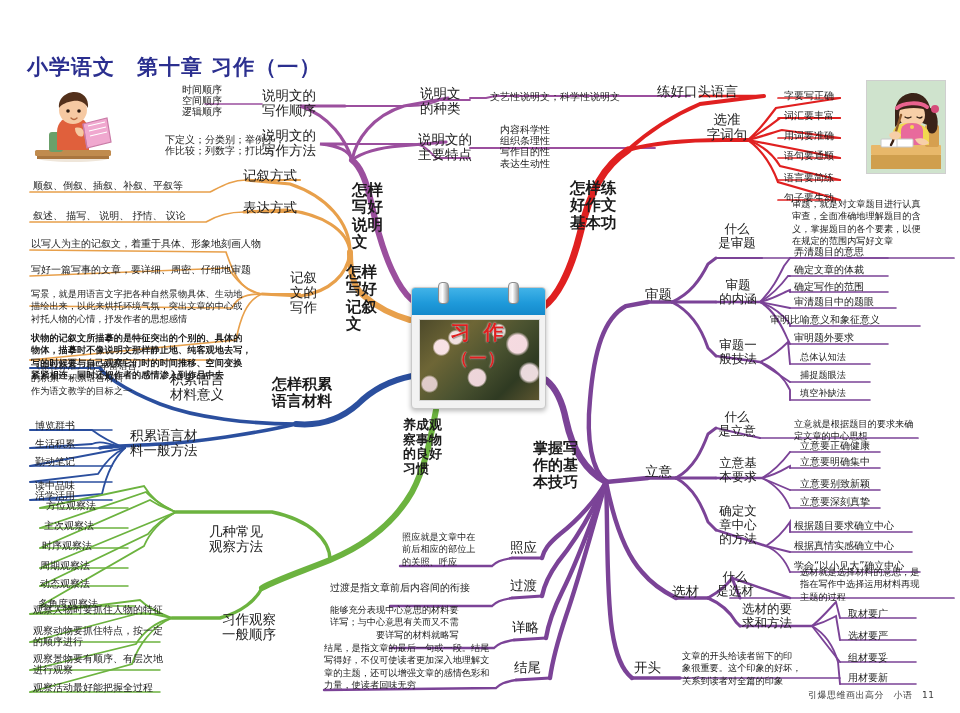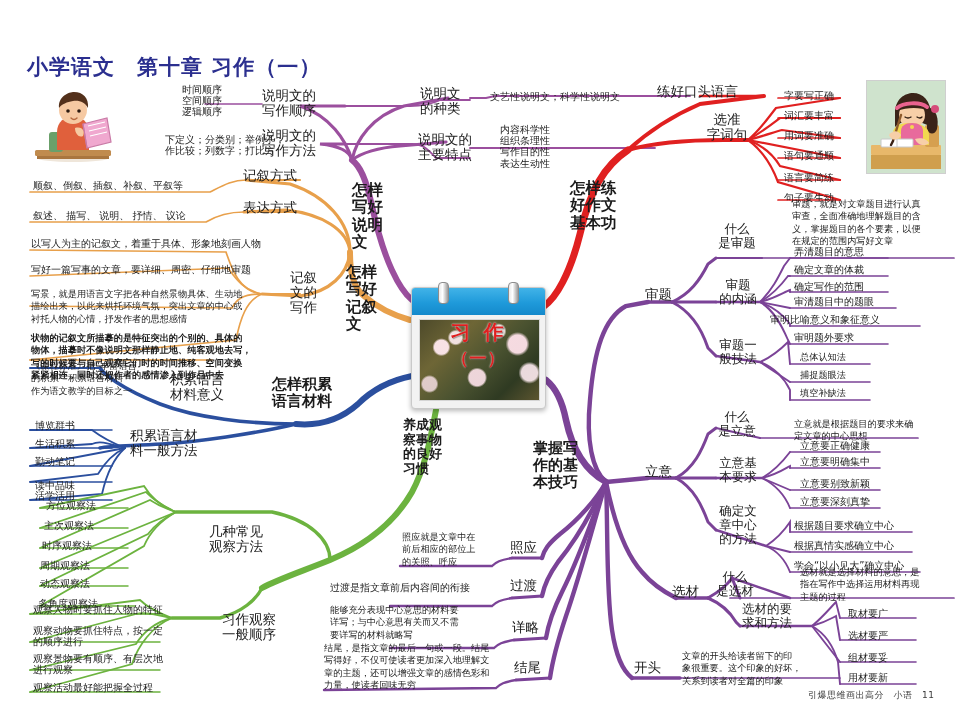--- a/index.html
+++ b/index.html
@@ -527,7 +527,7 @@
   <div class="lbl l3" style="left:330px;top:582px;">过渡是指文章前后内容间的衔接</div>
 
   <div class="lbl l2b" style="left:512px;top:620px;">详略</div>
-  <div class="lbl para" style="left:330px;top:604px;">能够充分表现中心意思的材料要
+  <div class="lbl para" style="left:330px;top:604px;text-align:right;">能够充分表现中心意思的材料要
 详写；与中心意思有关而又不需
 要详写的材料就略写</div>
 

